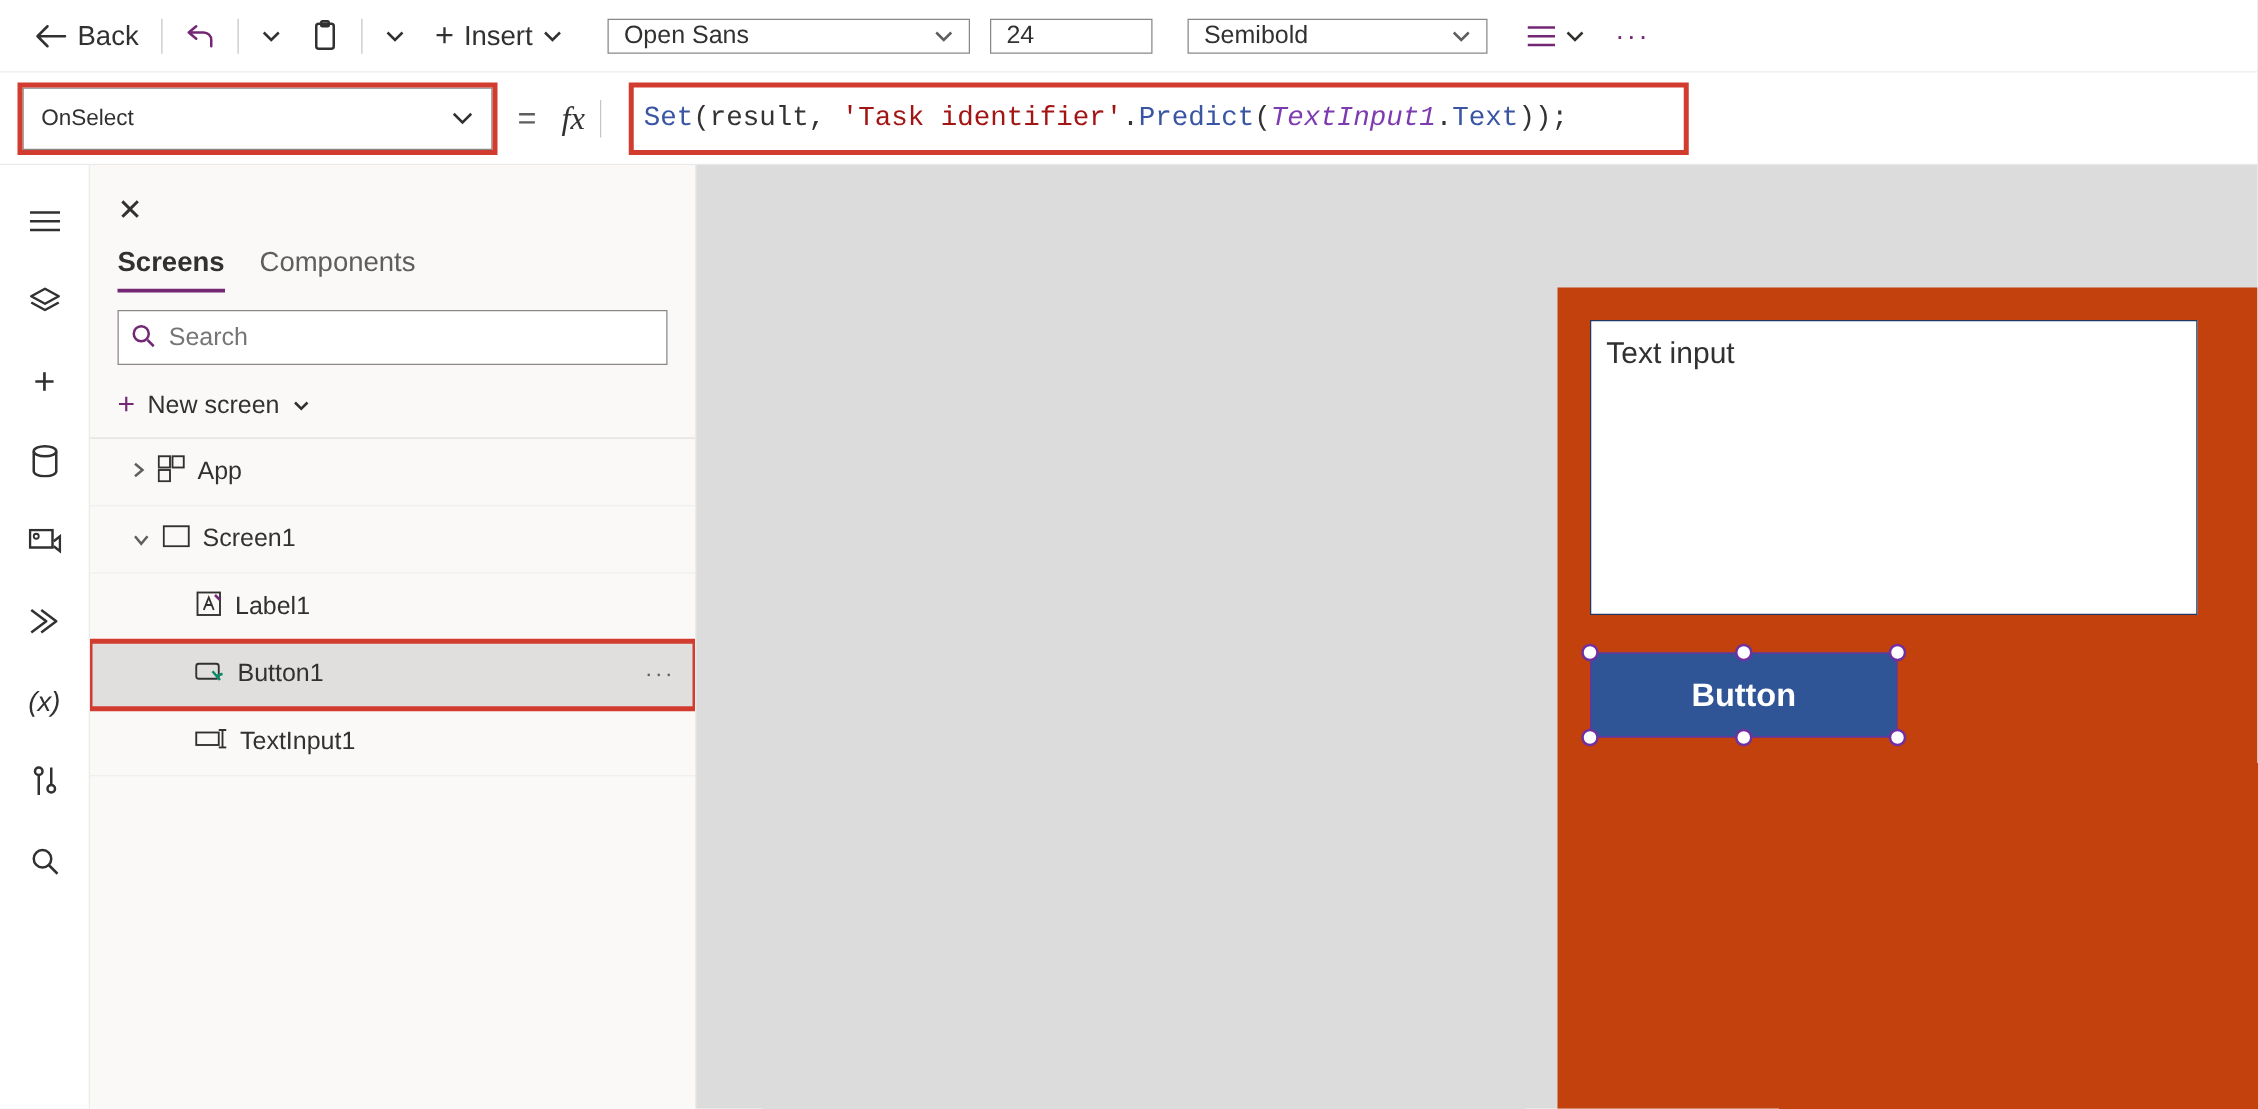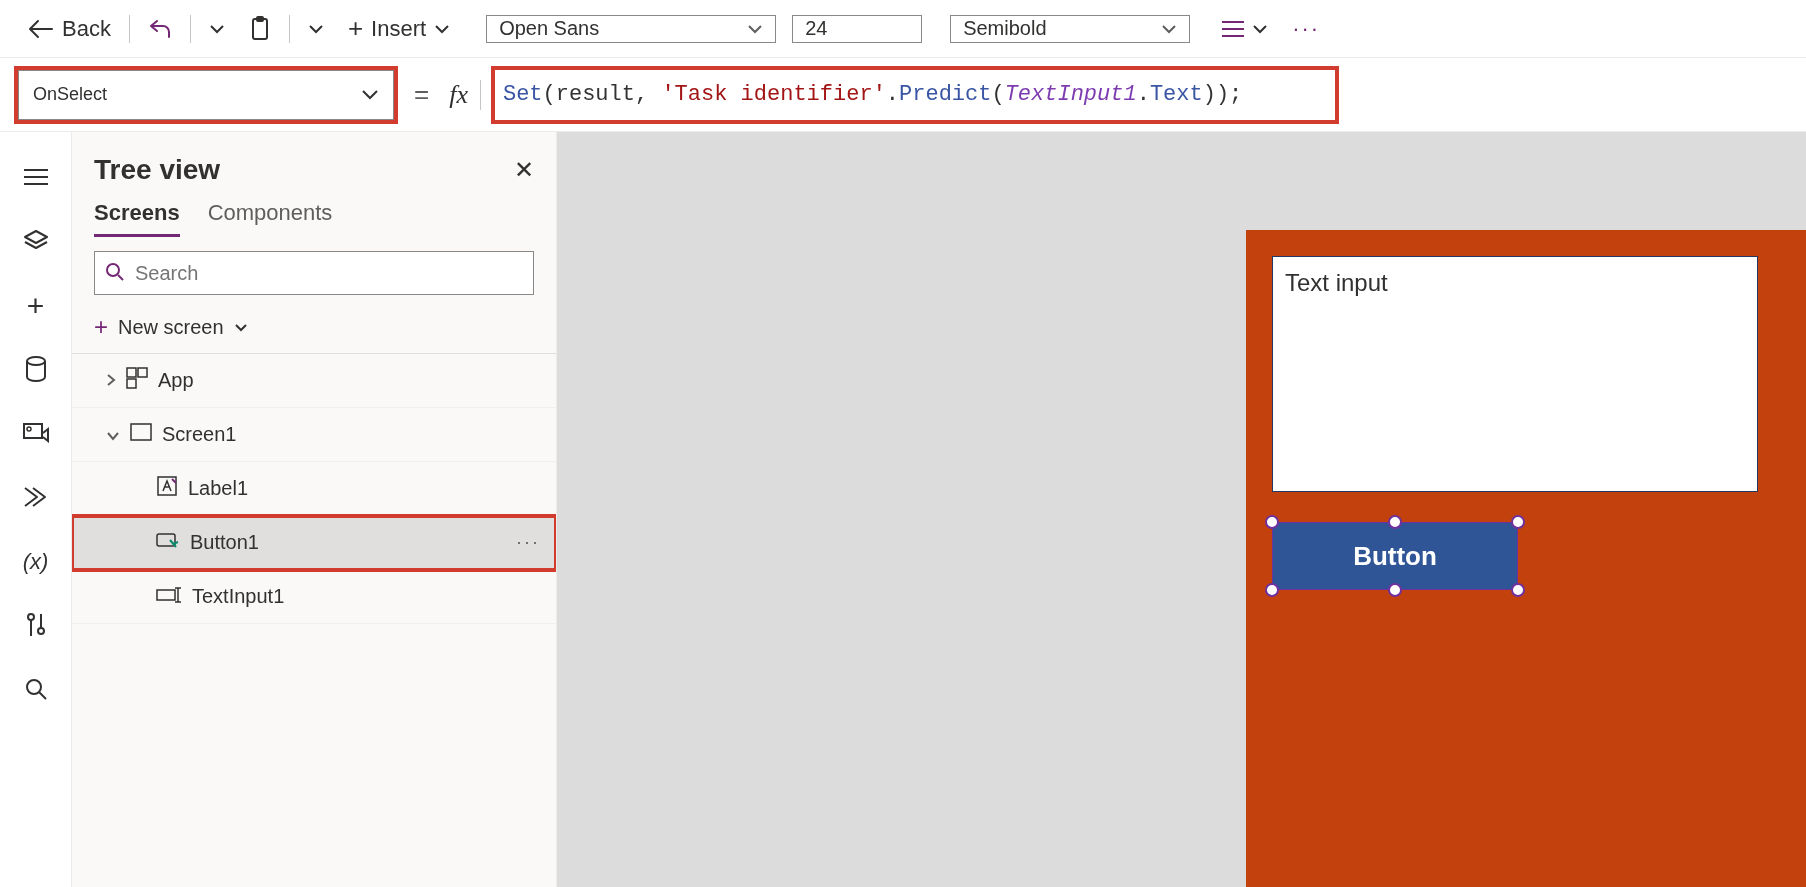--- a/index.html
+++ b/index.html
@@ -25,7 +25,7 @@
 .prop-dd .caret { margin-left: auto; }
 .hl-red { outline: 4px solid #d23c2f; outline-offset: 0; }
 .eq { font-size: 26px; color: #605e5c; padding: 0 10px; }
-.fx { font-family: "Times New Roman", serif; font-style: italic; font-size: 26px; border-right: 1px solid #c8c6c4; padding: 0 12px 0 0; margin-right: 4px; text-align: right; }
+.fx { font-family: "Times New Roman", serif; font-style: italic; font-size: 26px; border-right: 1px solid #c8c6c4; padding: 0 12px 0 0; margin-right: 16px; text-align: right; }
 .formula-box { flex: 0 0 auto; width: 840px; height: 50px; display: flex; align-items: center; font-family: Consolas, "Courier New", monospace; font-size: 22px; padding: 0 8px; white-space: pre; }
 .s-fn { color: #3955a3; }
 .s-txt { color: #333; }

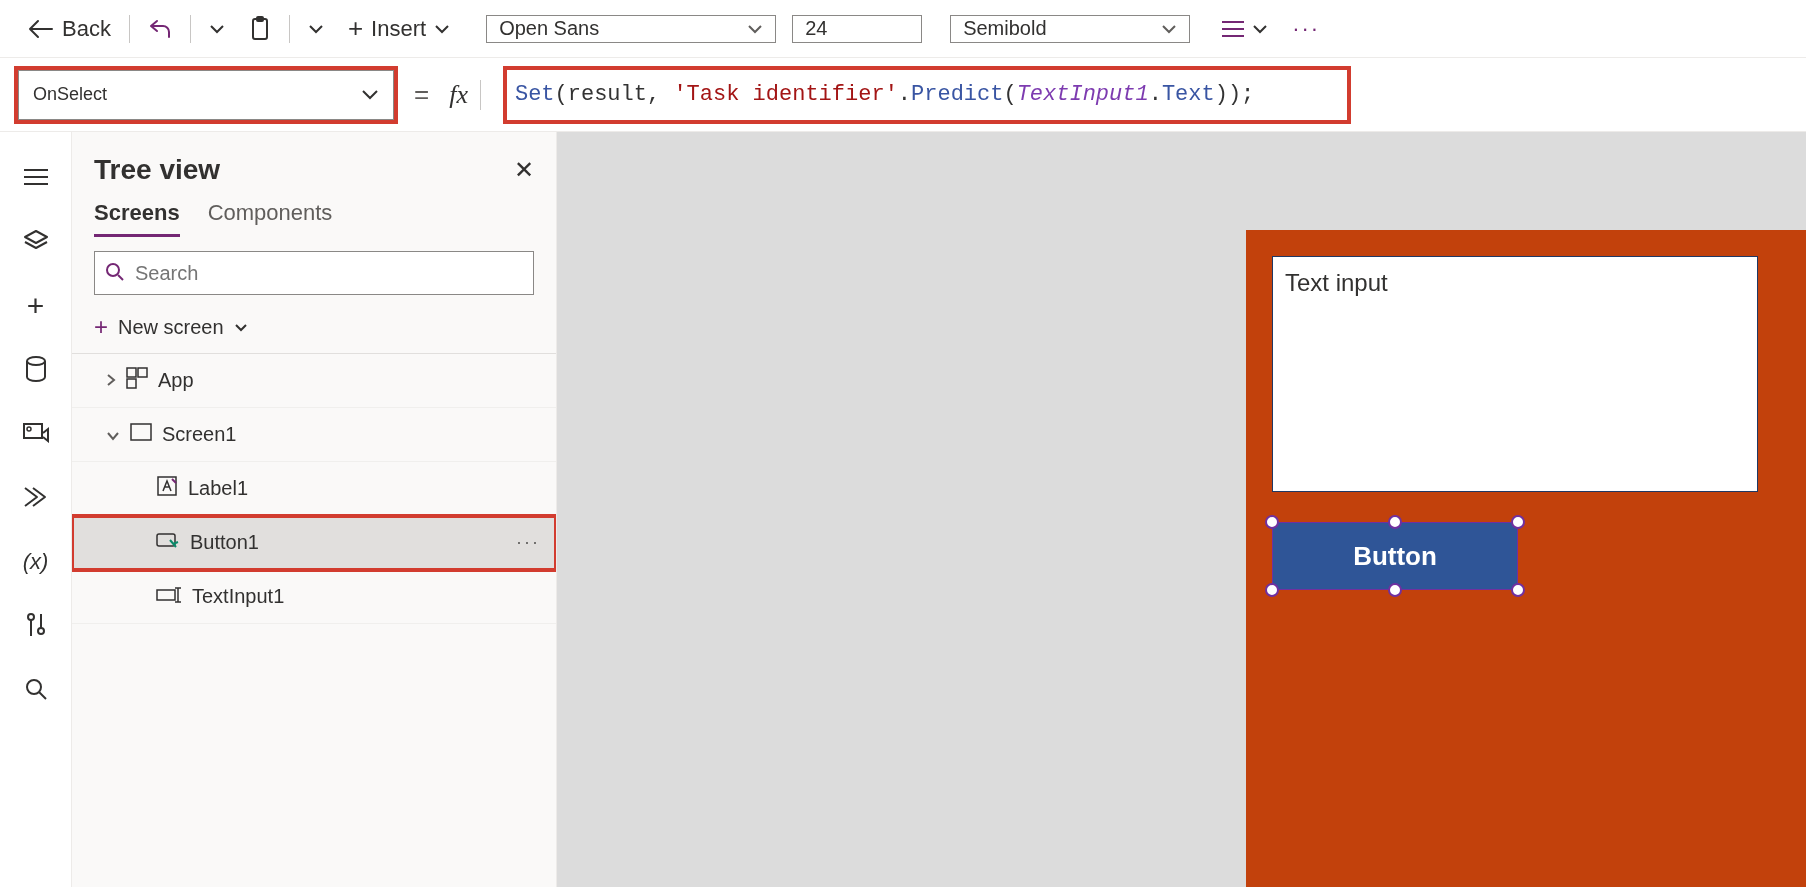--- a/index.html
+++ b/index.html
@@ -235,7 +235,6 @@
 
     <div class="tree-panel">
       <div class="tree-head">
-        <div class="tree-title">Tree view</div>
         <button class="close-x">
           <span>✕</span>
         </button>

